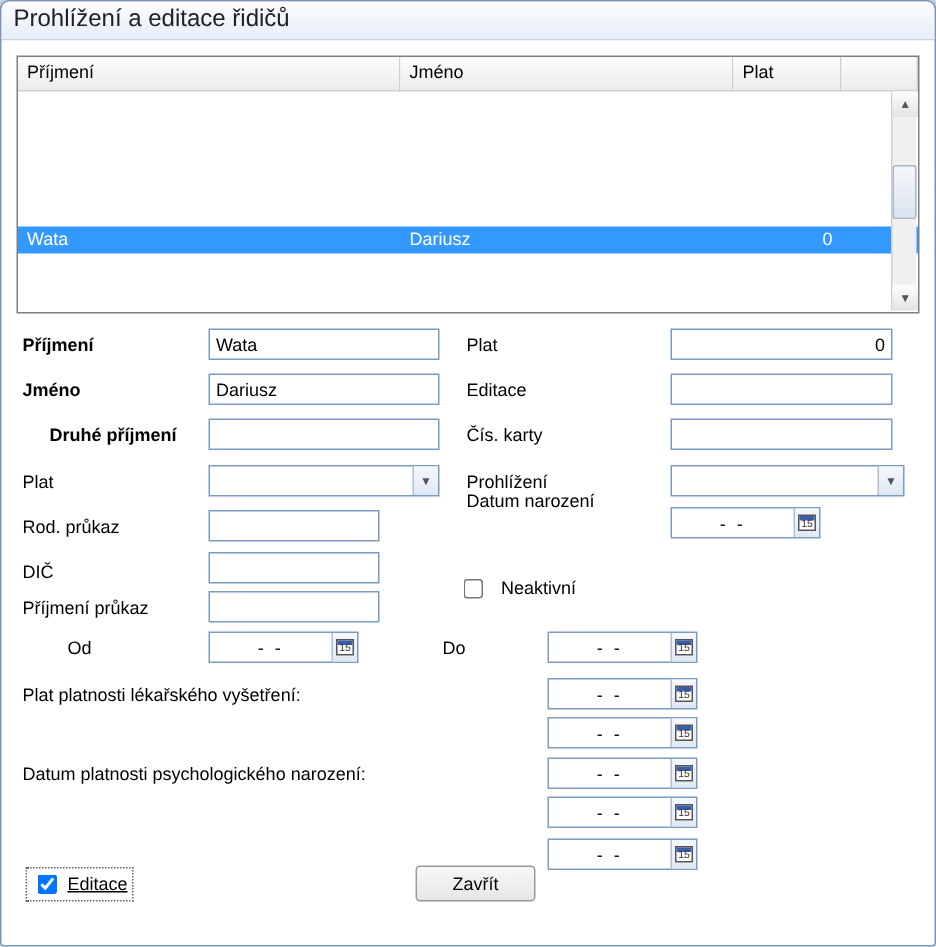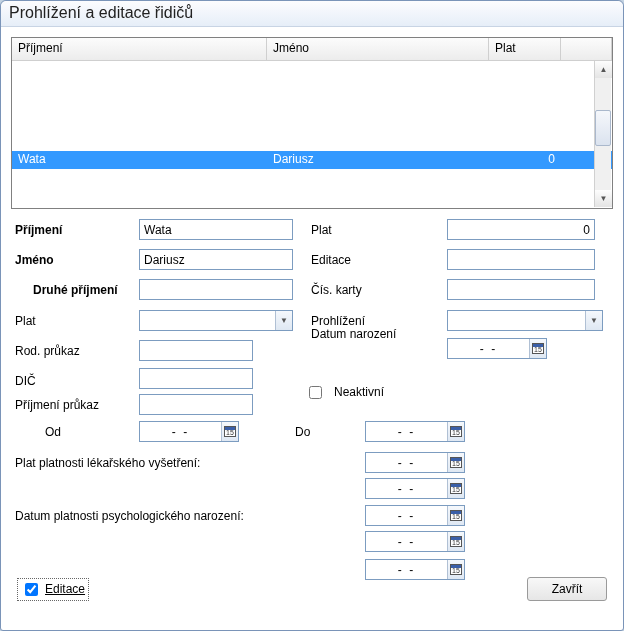--- a/index.html
+++ b/index.html
@@ -307,7 +307,7 @@
         <span>Editace</span>
       </div>
       <div style="flex:1"></div>
-      <button class="btn" style="">Zavřít</button>
+      <button class="btn" style="margin-right:250px">Zavřít</button>
     </div>
 
   </div>

